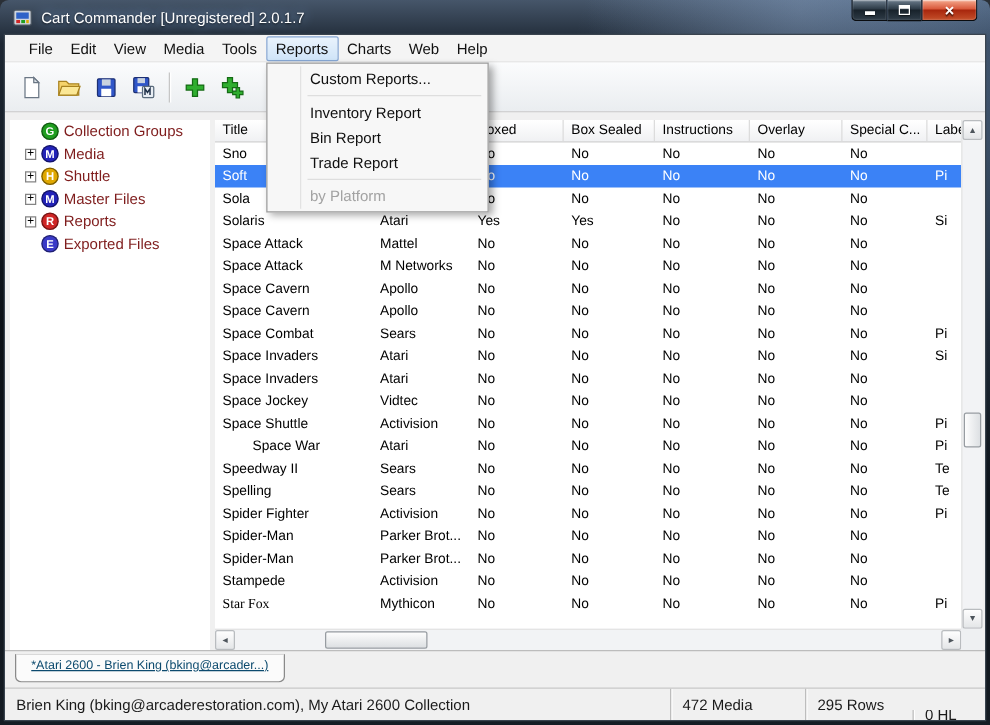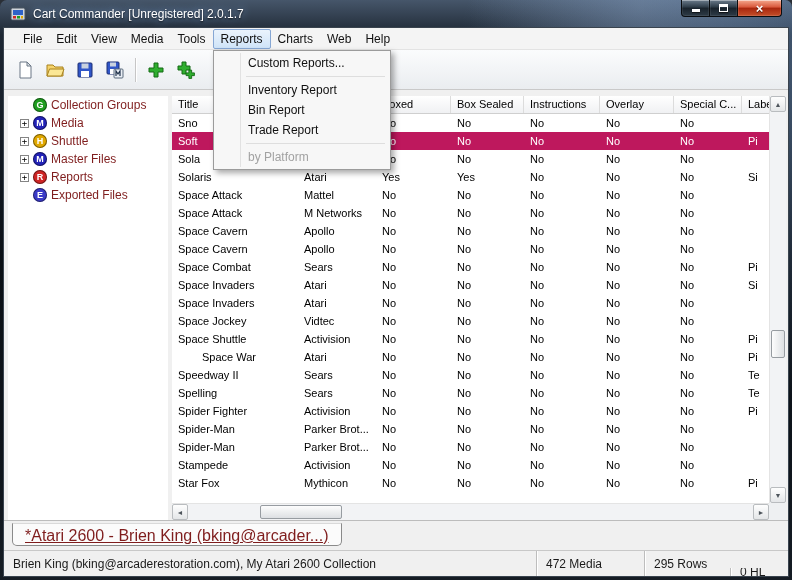--- a/index.html
+++ b/index.html
@@ -65,7 +65,7 @@
   .hcell { flex:none; line-height:17px; padding-left:6px; font-size:11px; color:#000; border-right:1px solid #dcdcdc; overflow:hidden; white-space:nowrap; }
   .gbody { flex:1; overflow:hidden; }
   .trow { height:18px; display:flex; overflow:hidden; white-space:nowrap; }
-  .trow.selected { background:#be185d; color:#fff; }
+  .trow.selected { background:#3b82f6; color:#fff; }
   .tcell { flex:none; line-height:18px; padding-left:6px; font-size:11px; overflow:hidden; }
 
   

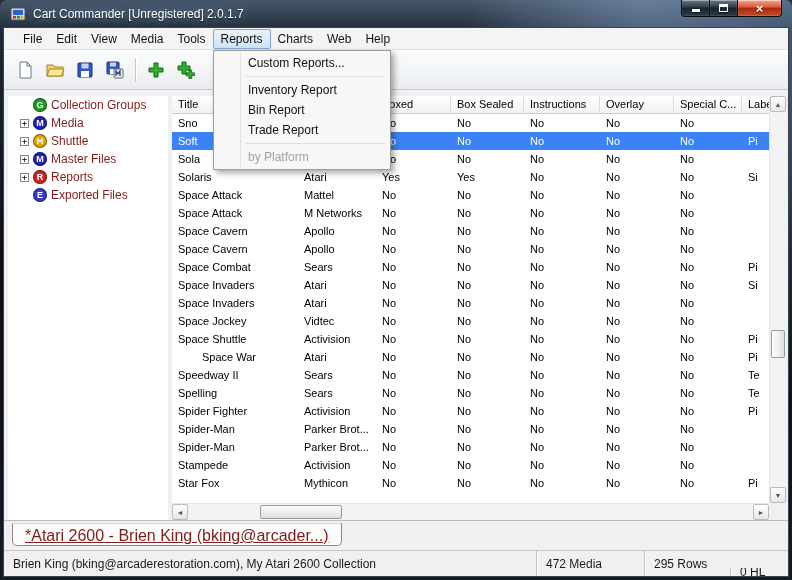--- a/index.html
+++ b/index.html
@@ -438,7 +438,7 @@
                   <div class="tcell" style="width: 55px;"></div>
                 </div>
                 <div class="trow">
-                  <div class="tcell" style="width: 126px;">Star Fox</div>
+                  <div class="tcell" style="width: 126px; font-family: Liberation Serif, serif;">Star Fox</div>
                   <div class="tcell" style="width: 78px;">Mythicon</div>
                   <div class="tcell" style="width: 75px;">No</div>
                   <div class="tcell" style="width: 73px;">No</div>

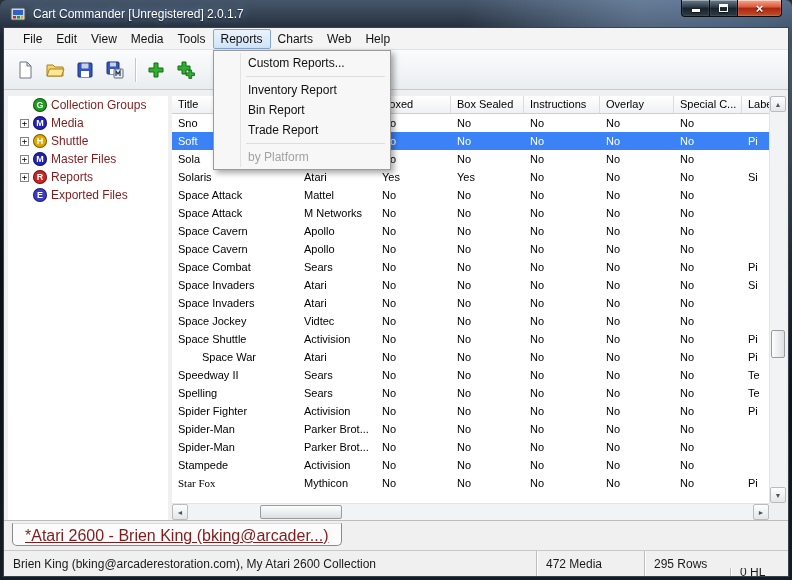--- a/index.html
+++ b/index.html
@@ -87,7 +87,7 @@
   
   .tabstrip { height:30px; background:#f0f0f0; border-top:1px solid #bcbcbc; display:flex; align-items:flex-start; padding:2px 0 0 8px; }
   .sheet-tab { height:23px; padding:3px 12px 16px 12px; background:#fbfbfb; border:1px solid #8a8a8a; border-top-color:#d9d9d9;
-               border-radius:0 0 5px 5px; font-size:16px; color:#7f1d1d; white-space:nowrap; }
+               border-radius:0 0 5px 5px; font-size:10px; color:#0c4a6e; white-space:nowrap; }
   .sheet-tab span { text-decoration:underline; }
 
   

